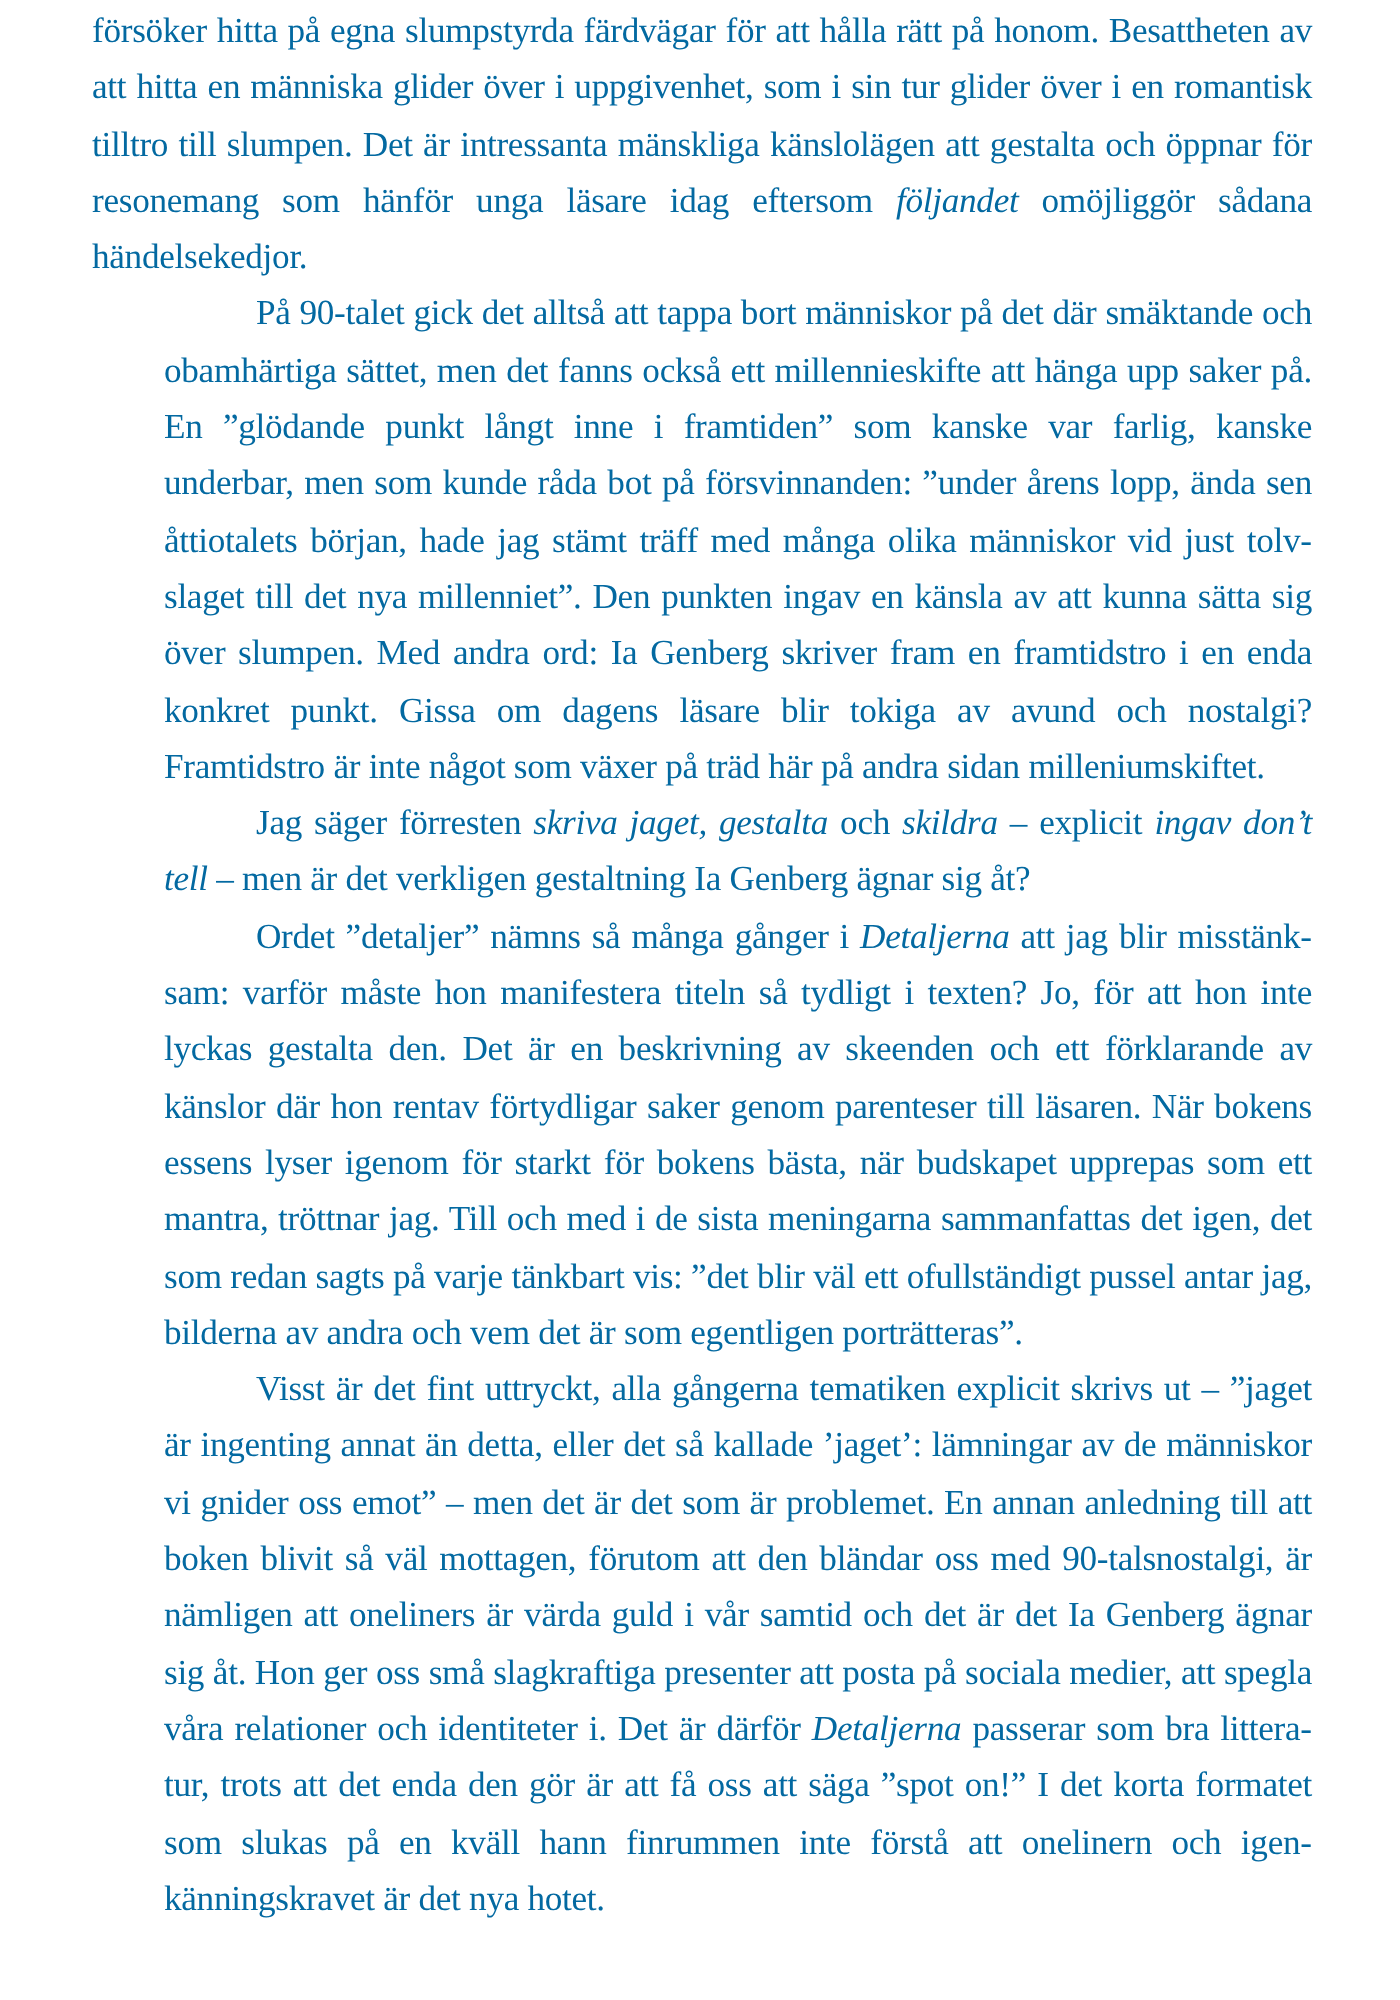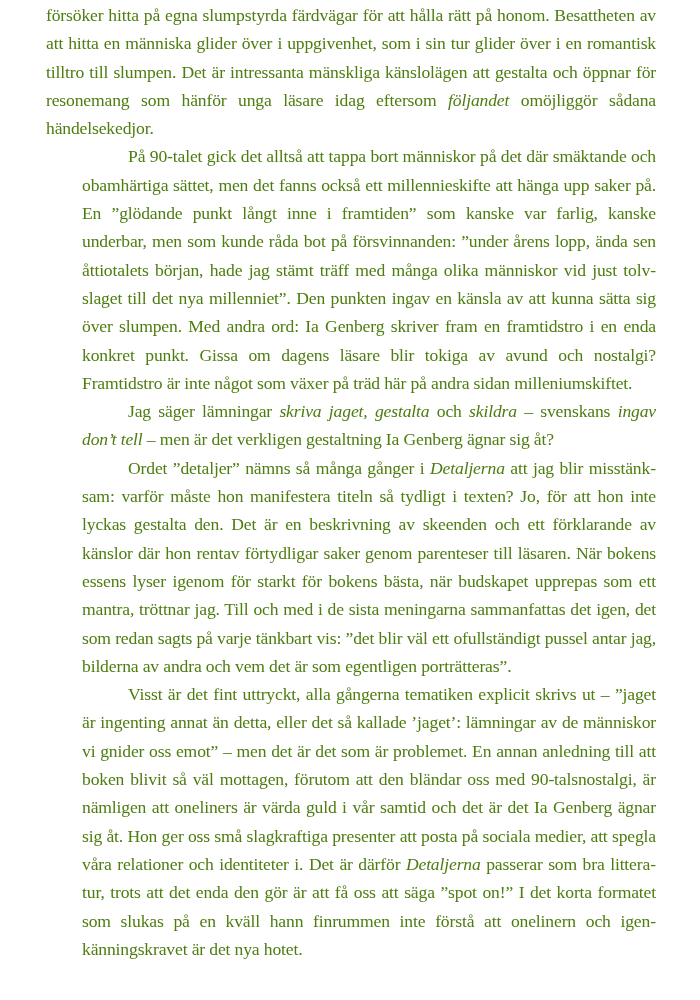--- a/index.html
+++ b/index.html
@@ -7,7 +7,7 @@
   .page {
     position: absolute; left: 46px; top: 1px; width: 610px;
     font-family: "Liberation Serif", "DejaVu Serif", serif;
-    font-size: 17.6px; line-height: 28.3px; color: #4d7c0f;
+    font-size: 17.6px; line-height: 28.3px; color: #0369a1;
     text-align: justify; hyphens: manual; letter-spacing: -0.15px;
   }
   .page p { margin: 0; }

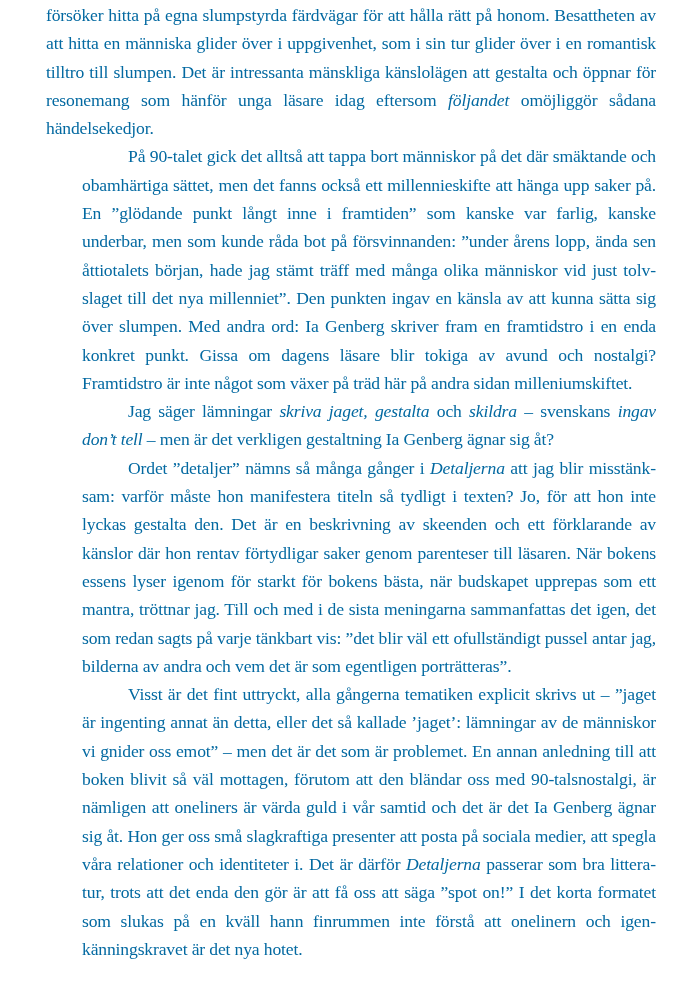--- a/index.html
+++ b/index.html
@@ -25,7 +25,7 @@
     <span>På 90-talet gick det alltså att tappa bort människor på det där smäktande och obamhärtiga sättet, men det fanns också ett millennieskifte att hänga upp saker på. En ”glödande punkt långt inne i framtiden” som kanske var farlig, kanske underbar, men som kunde råda bot på försvinnanden: ”under årens lopp, ända sen åttiotalets början, hade jag stämt träff med många olika människor vid just tolv­slaget till det nya millenniet”. Den punkten ingav en känsla av att kunna sätta sig över slumpen. Med andra ord: Ia Genberg skriver fram en framtidstro i en enda konkret punkt. Gissa om dagens läsare blir tokiga av avund och nostalgi? Framtids­tro är inte något som växer på träd här på andra sidan milleniumskiftet.</span>
   </p>
   <p class="indent">
-    <span>Jag säger lämningar </span><em>skriva jaget, gestalta</em><span> och </span><em>skildra</em><span> – svenskans </span><em>ingav don’t tell</em><span> – men är det verkligen gestaltning Ia Genberg ägnar sig åt?</span>
+    <span>Jag säger förresten </span><em>skriva jaget, gestalta</em><span> och </span><em>skildra</em><span> – svenskans </span><em>ingav don’t tell</em><span> – men är det verkligen gestaltning Ia Genberg ägnar sig åt?</span>
   </p>
   <p class="indent">
     <span>Ordet ”detaljer” nämns så många gånger i </span><em>Detaljerna</em><span> att jag blir misstänk­sam: varför måste hon manifestera titeln så tydligt i texten? Jo, för att hon inte lyckas gestalta den. Det är en beskrivning av skeenden och ett förklarande av känslor där hon rentav förtydligar saker genom parenteser till läsaren. När bokens essens lyser igenom för starkt för bokens bästa, när budskapet upprepas som ett mantra, tröttnar jag. Till och med i de sista meningarna sammanfattas det igen, det som redan sagts på varje tänkbart vis: ”det blir väl ett ofullständigt pussel antar jag, bilderna av andra och vem det är som egentligen porträtteras”.</span>

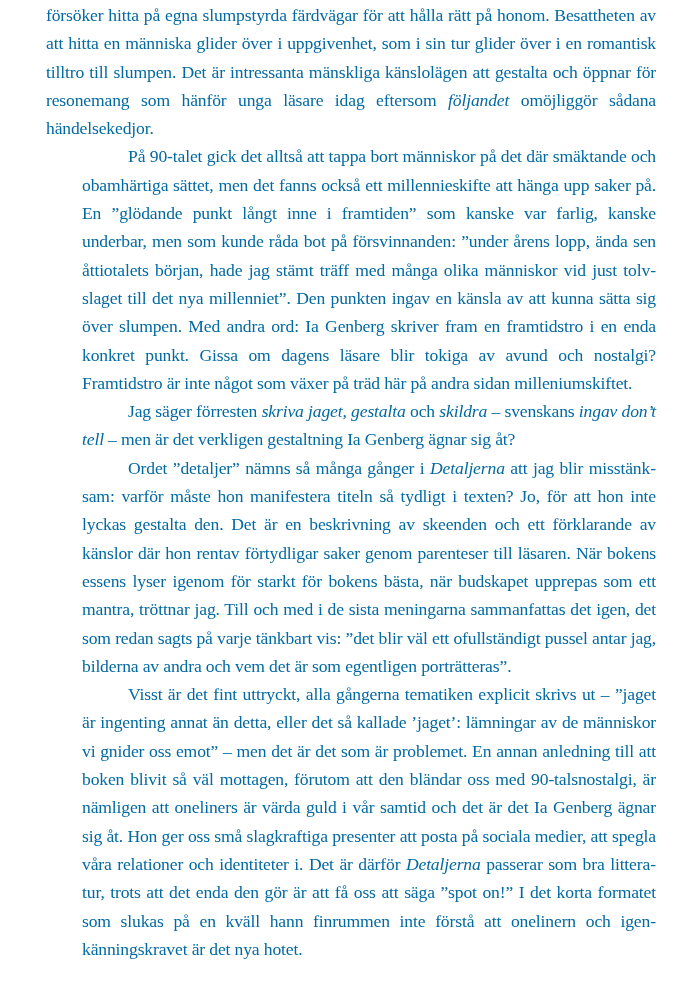--- a/index.html
+++ b/index.html
@@ -25,7 +25,7 @@
     <span>På 90-talet gick det alltså att tappa bort människor på det där smäktande och obamhärtiga sättet, men det fanns också ett millennieskifte att hänga upp saker på. En ”glödande punkt långt inne i framtiden” som kanske var farlig, kanske underbar, men som kunde råda bot på försvinnanden: ”under årens lopp, ända sen åttiotalets början, hade jag stämt träff med många olika människor vid just tolv­slaget till det nya millenniet”. Den punkten ingav en känsla av att kunna sätta sig över slumpen. Med andra ord: Ia Genberg skriver fram en framtidstro i en enda konkret punkt. Gissa om dagens läsare blir tokiga av avund och nostalgi? Framtids­tro är inte något som växer på träd här på andra sidan milleniumskiftet.</span>
   </p>
   <p class="indent">
-    <span>Jag säger förresten </span><em>skriva jaget, gestalta</em><span> och </span><em>skildra</em><span> – svenskans </span><em>ingav don’t tell</em><span> – men är det verkligen gestaltning Ia Genberg ägnar sig åt?</span>
+    <span>Jag säger förresten </span><em>skriva jaget, gestalta</em><span> och </span><em>skildra</em><span> – explicit </span><em>ingav don’t tell</em><span> – men är det verkligen gestaltning Ia Genberg ägnar sig åt?</span>
   </p>
   <p class="indent">
     <span>Ordet ”detaljer” nämns så många gånger i </span><em>Detaljerna</em><span> att jag blir misstänk­sam: varför måste hon manifestera titeln så tydligt i texten? Jo, för att hon inte lyckas gestalta den. Det är en beskrivning av skeenden och ett förklarande av känslor där hon rentav förtydligar saker genom parenteser till läsaren. När bokens essens lyser igenom för starkt för bokens bästa, när budskapet upprepas som ett mantra, tröttnar jag. Till och med i de sista meningarna sammanfattas det igen, det som redan sagts på varje tänkbart vis: ”det blir väl ett ofullständigt pussel antar jag, bilderna av andra och vem det är som egentligen porträtteras”.</span>

